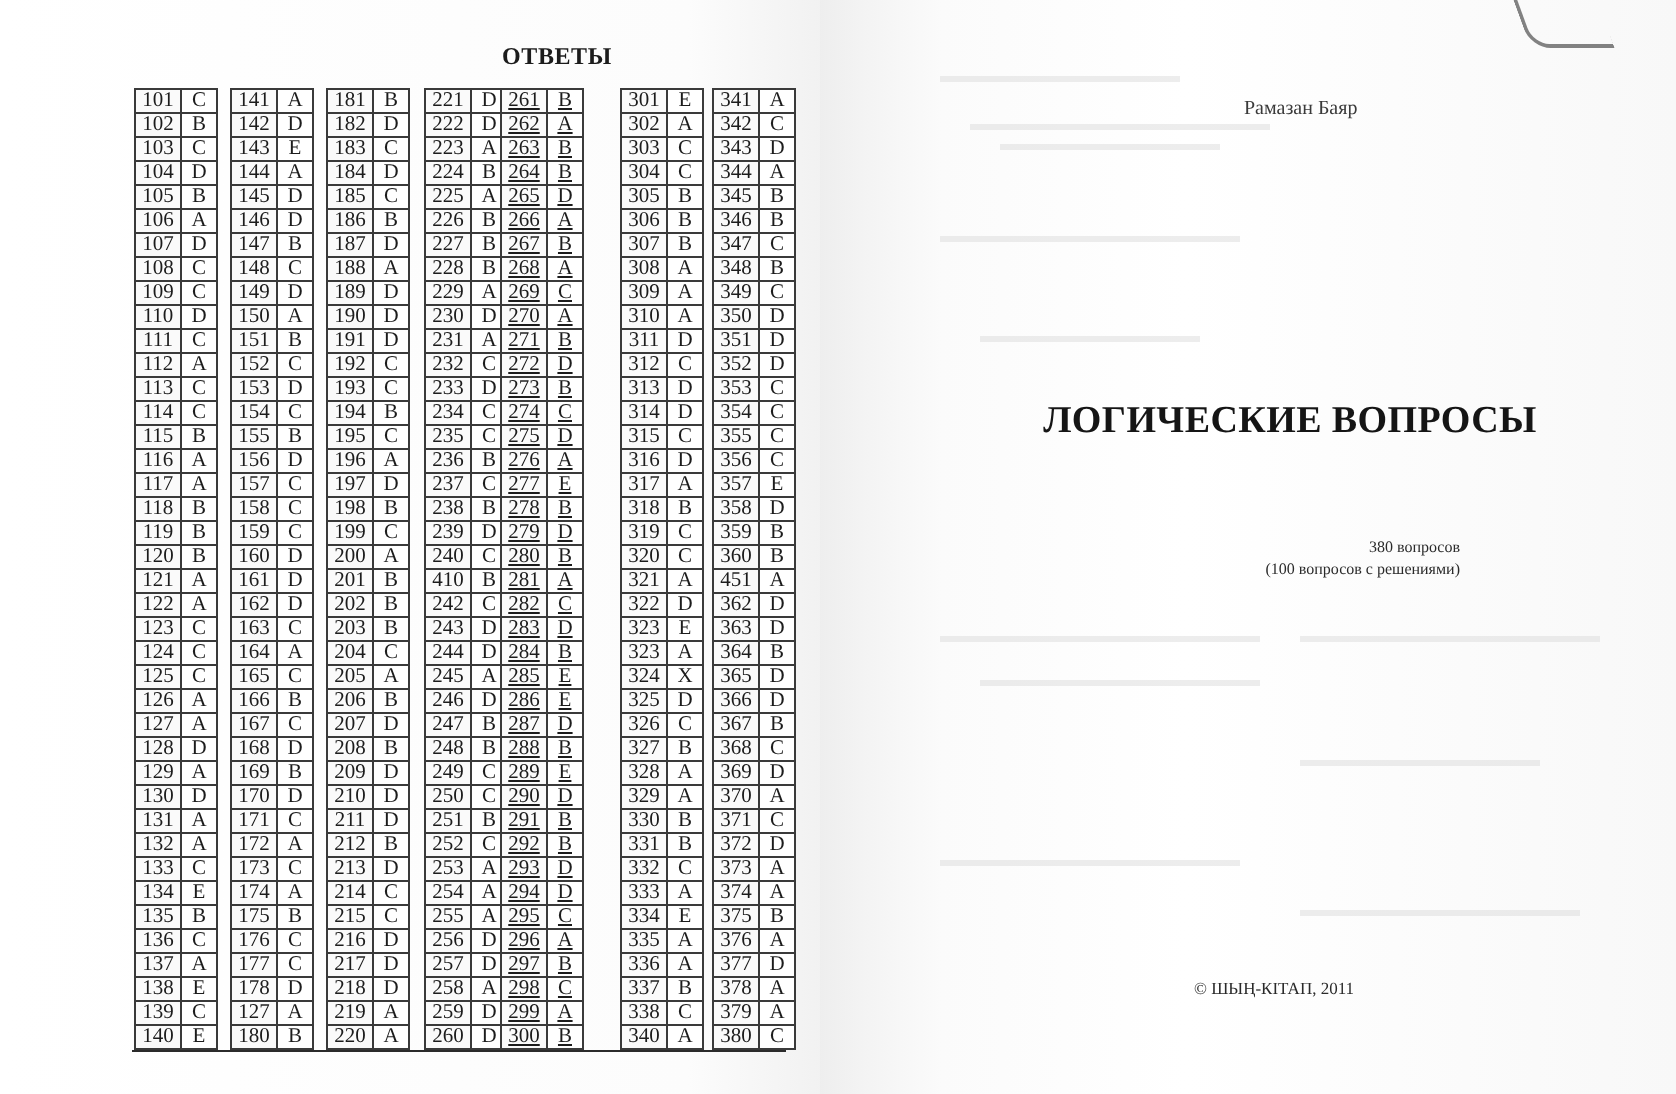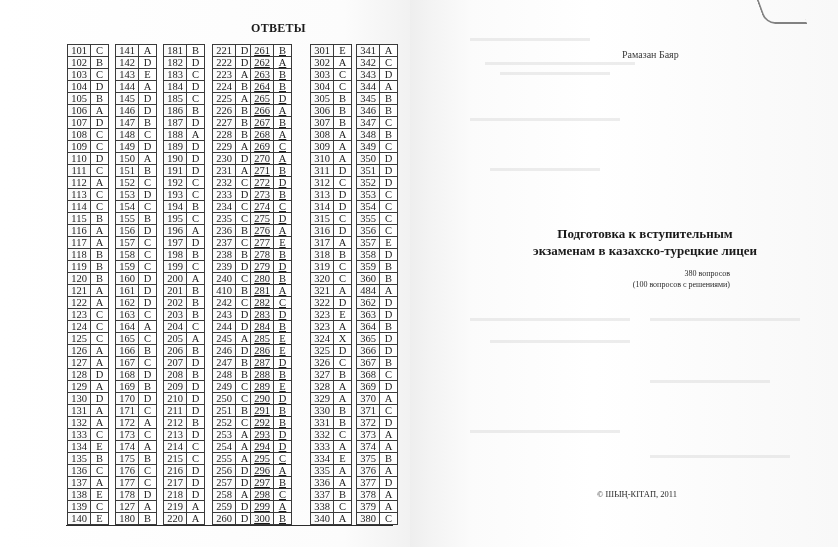--- a/index.html
+++ b/index.html
@@ -1239,6 +1239,7 @@
   </div>
 
   <div class="author">Рамазан Баяр</div>
+  <div class="book-title">ЛОГИЧЕСКИЕ ВОПРОСЫ</div>
   <div class="book-subtitle">
     <div>Подготовка к вступительным</div>
     <div>экзаменам в казахско-турецкие лицеи</div>

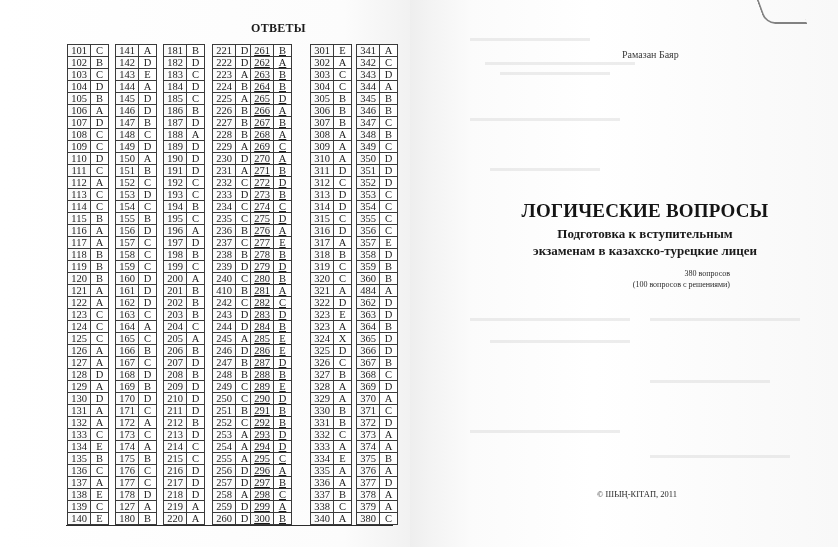--- a/index.html
+++ b/index.html
@@ -1240,10 +1240,6 @@
 
   <div class="author">Рамазан Баяр</div>
   <div class="book-title">ЛОГИЧЕСКИЕ ВОПРОСЫ</div>
-  <div class="book-subtitle">
-    <div>Подготовка к вступительным</div>
-    <div>экзаменам в казахско-турецкие лицеи</div>
-  </div>
   <div class="book-count">
     <div>380 вопросов</div>
     <div>(100 вопросов с решениями)</div>

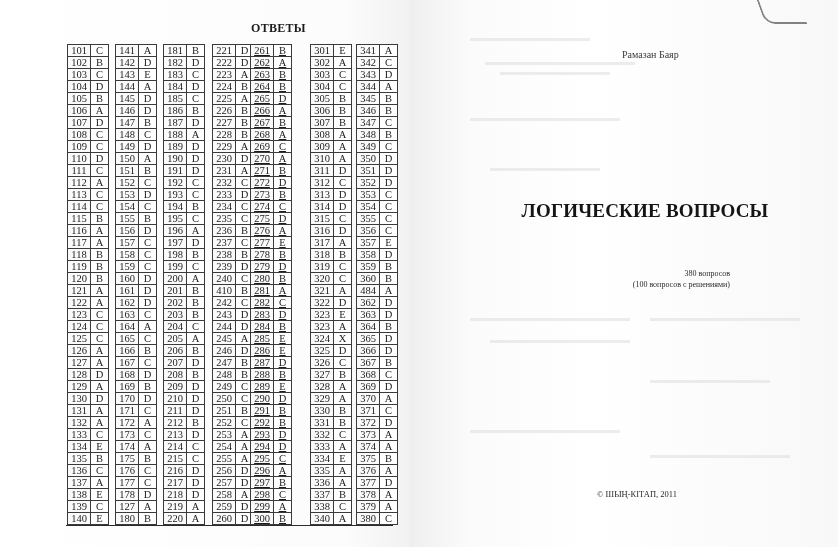--- a/index.html
+++ b/index.html
@@ -1139,7 +1139,7 @@
             <span class="ans-letter">B</span>
           </div>
           <div class="ans-row">
-            <span class="ans-num">484</span>
+            <span class="ans-num">451</span>
             <span class="ans-letter">A</span>
           </div>
           <div class="ans-row">

